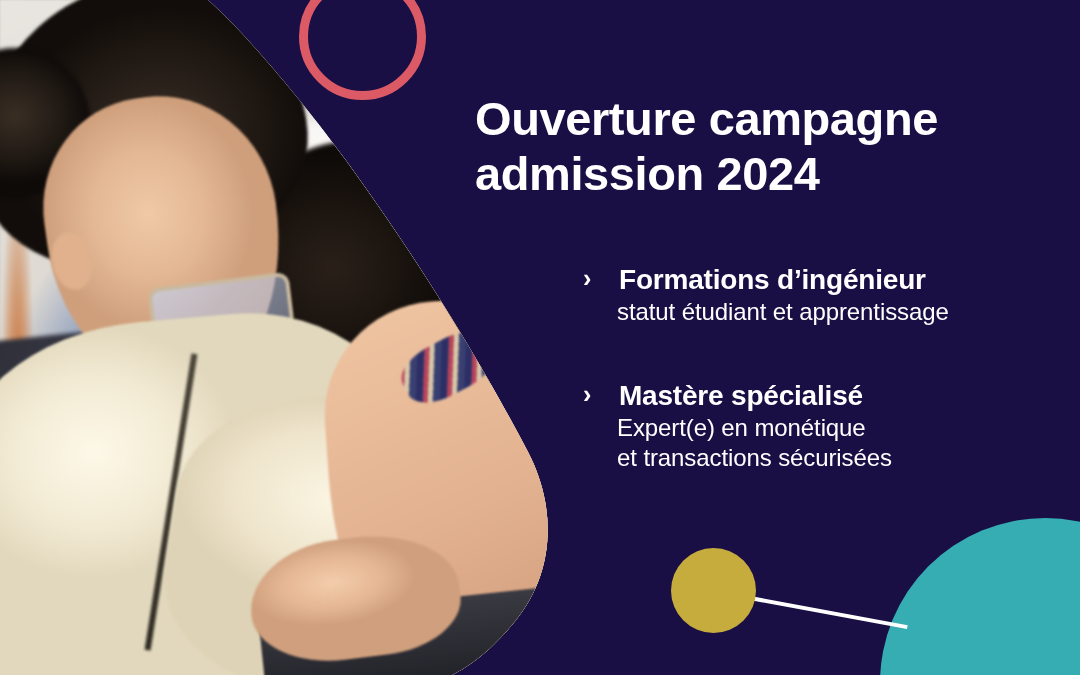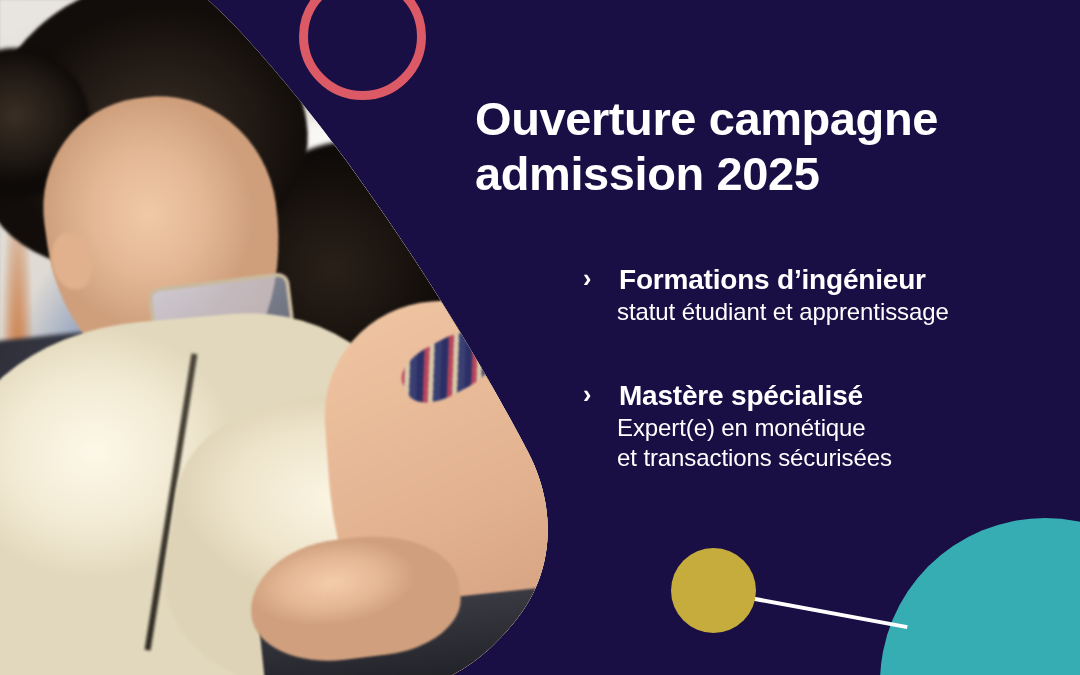--- a/index.html
+++ b/index.html
@@ -300,7 +300,7 @@
 
   <div class="content">
 
-    <h1 class="headline">Ouverture campagne admission 2025</h1>
+    <h1 class="headline">Ouverture campagne admission 2024</h1>
 
     <div class="bullets">
 

